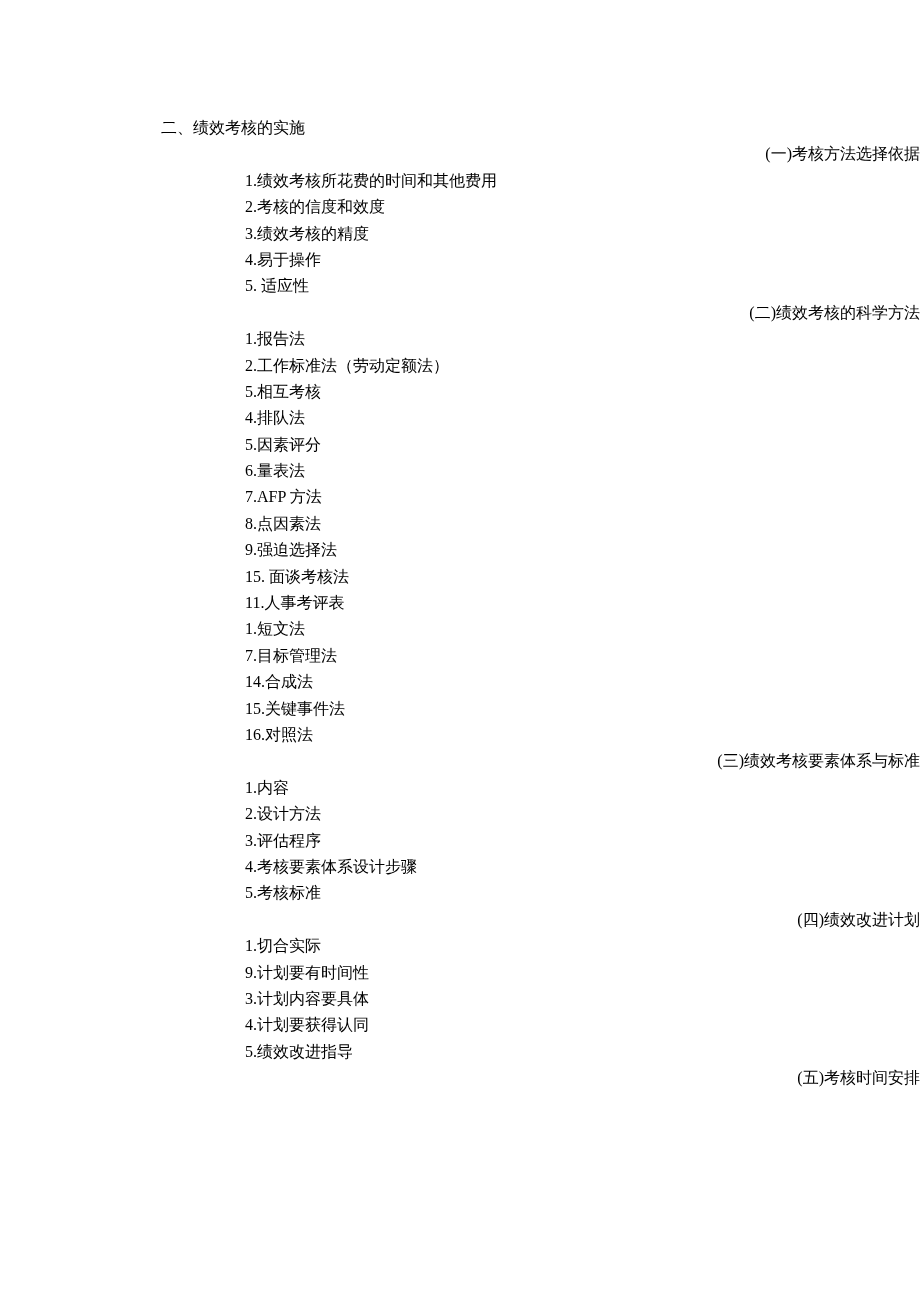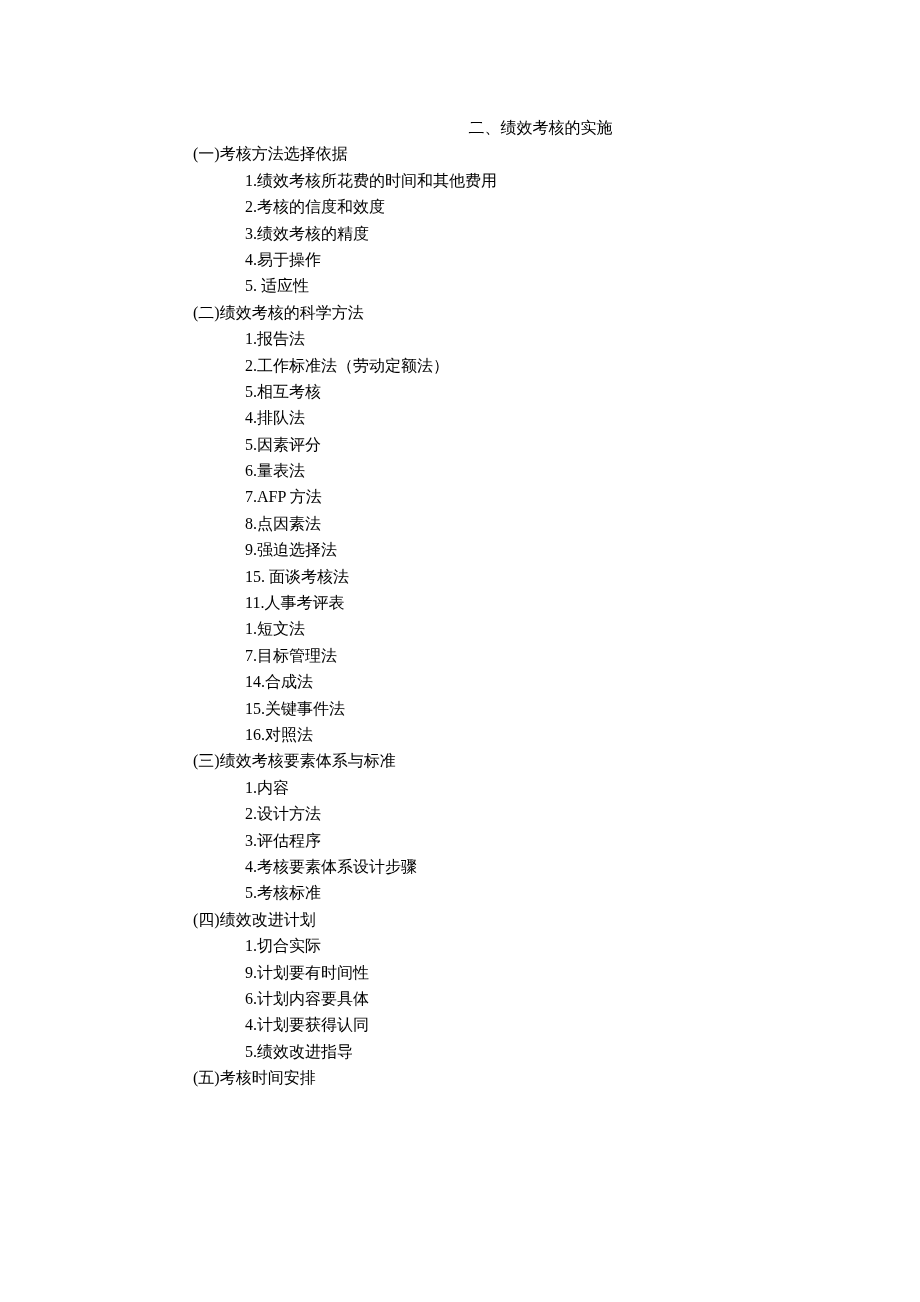--- a/index.html
+++ b/index.html
@@ -18,7 +18,6 @@
     }
     .heading {
       margin-left: 16px;
-      text-align: center;
     }
     .sub1 {
       margin-left: 48px;

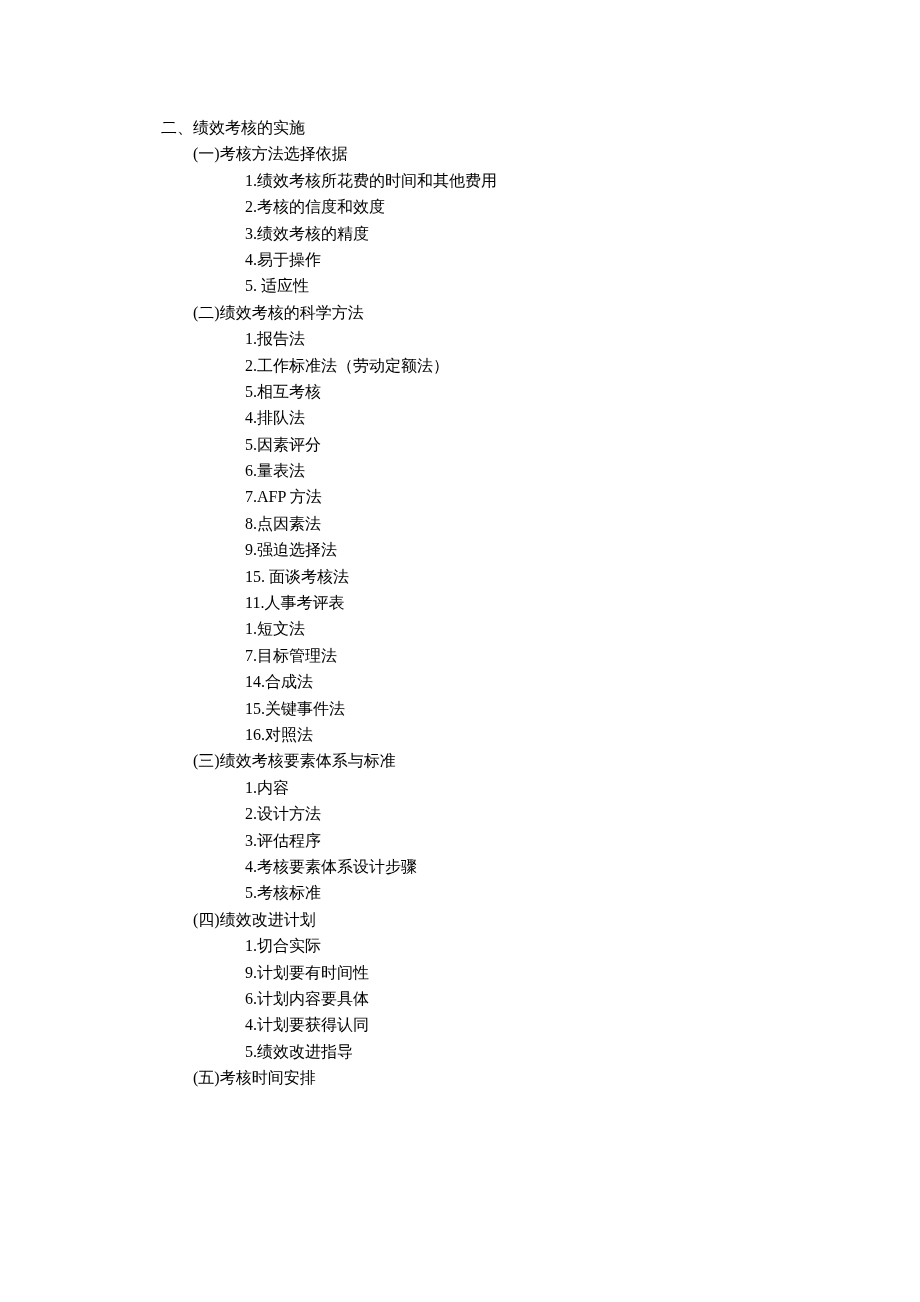--- a/index.html
+++ b/index.html
@@ -20,7 +20,8 @@
       margin-left: 16px;
     }
     .sub1 {
-      margin-left: 48px;
+      margin-left: 33px;
+      text-align: right;
     }
     .sub2 {
       margin-left: 100px;

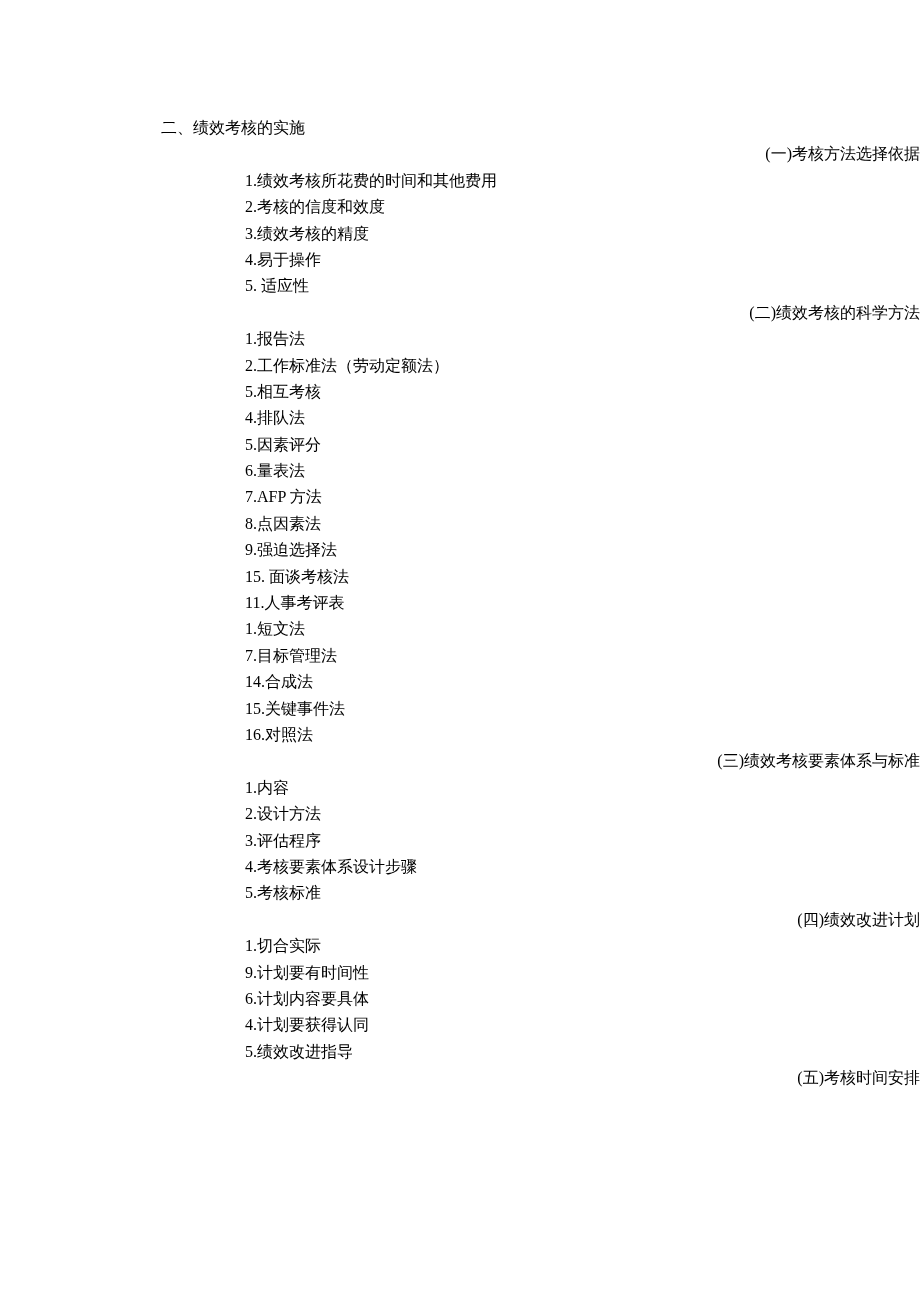--- a/index.html
+++ b/index.html
@@ -67,7 +67,7 @@
 <div class="sub1">(四)绩效改进计划</div>
 <div class="sub2">1.切合实际</div>
 <div class="sub2">9.计划要有时间性</div>
-<div class="sub2">6.计划内容要具体</div>
+<div class="sub2">3.计划内容要具体</div>
 <div class="sub2">4.计划要获得认同</div>
 <div class="sub2">5.绩效改进指导</div>
 

